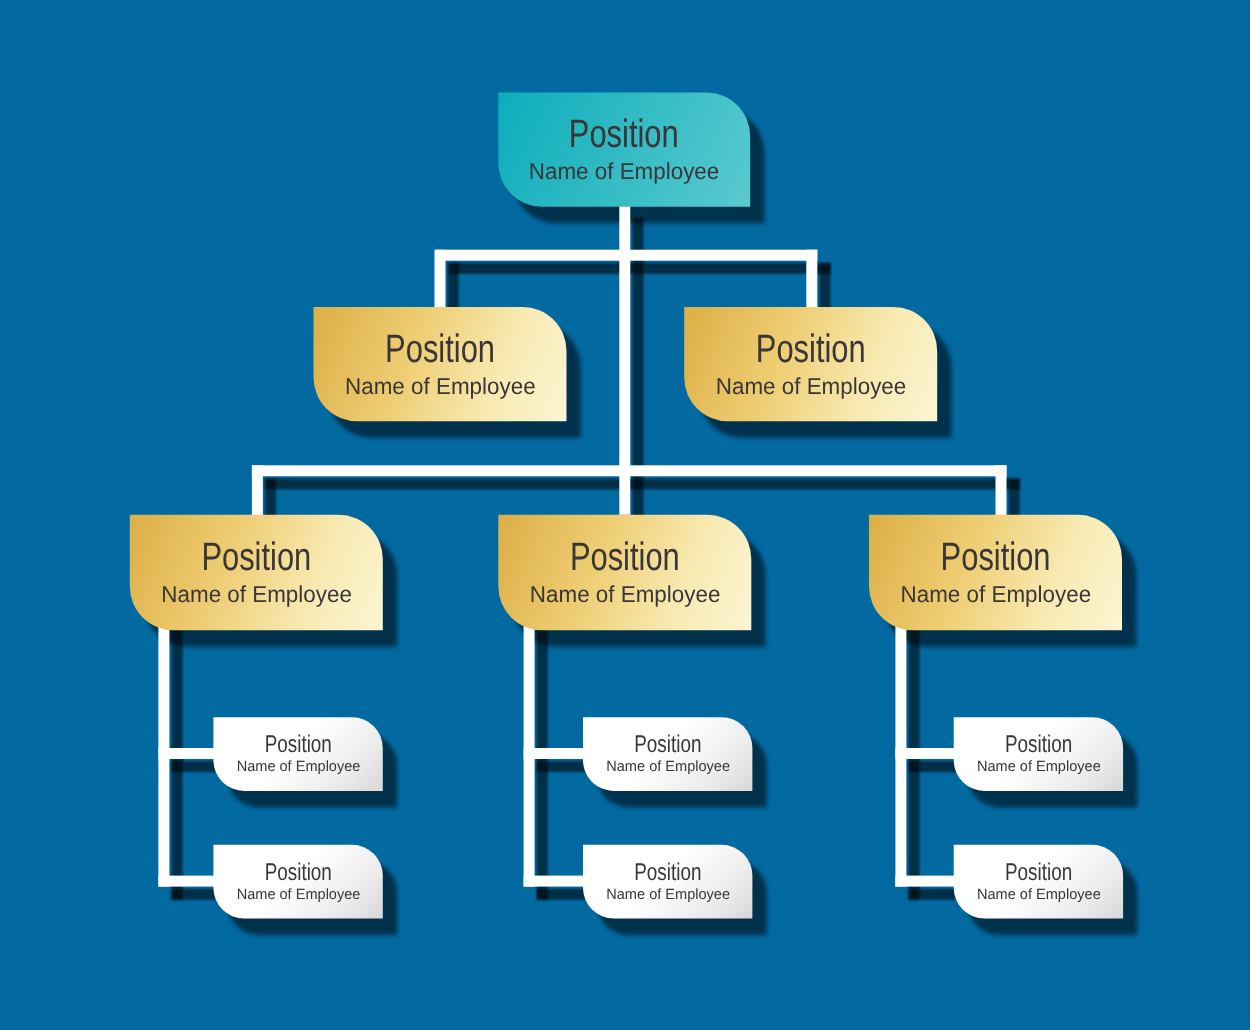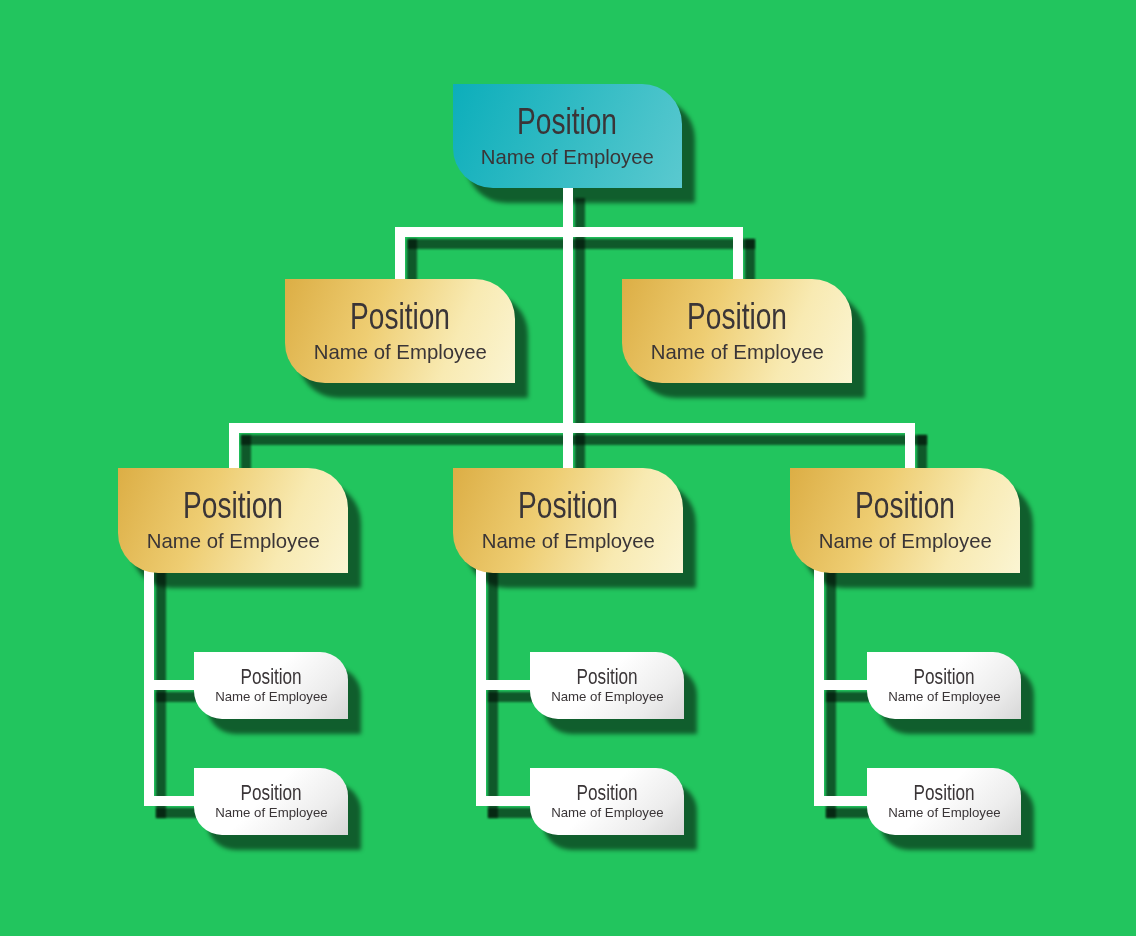--- a/index.html
+++ b/index.html
@@ -6,7 +6,7 @@
   .canvas{
     position:relative;
     width:1136px;height:936px;
-    background:#22c55e;
+    background:#0369a1;
     overflow:hidden;
     font-family:"Liberation Sans", sans-serif;
   }

